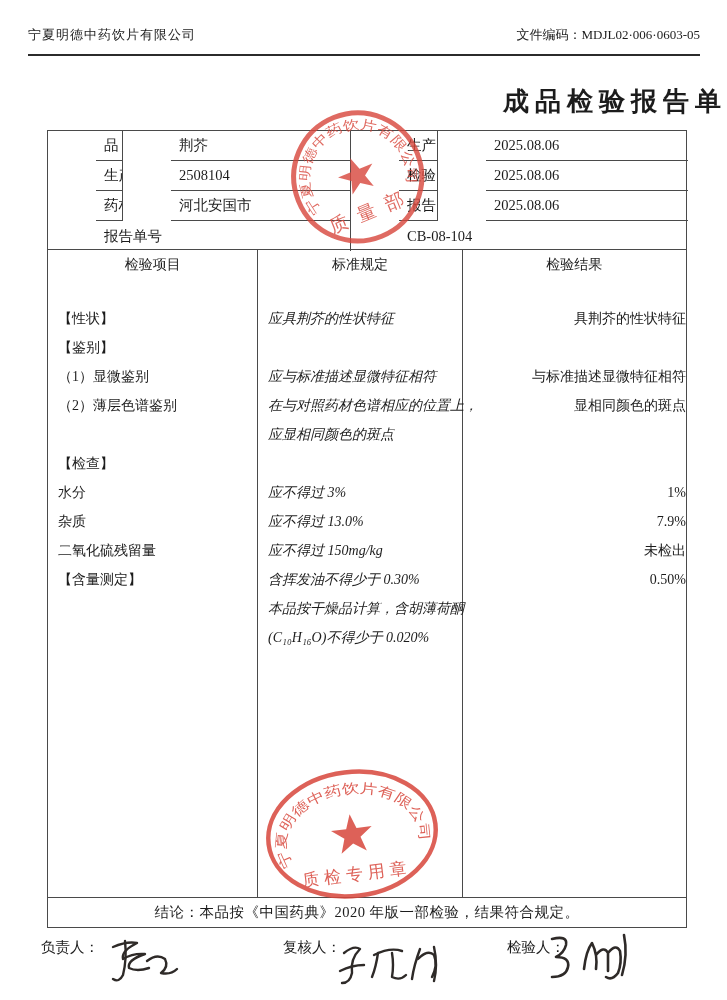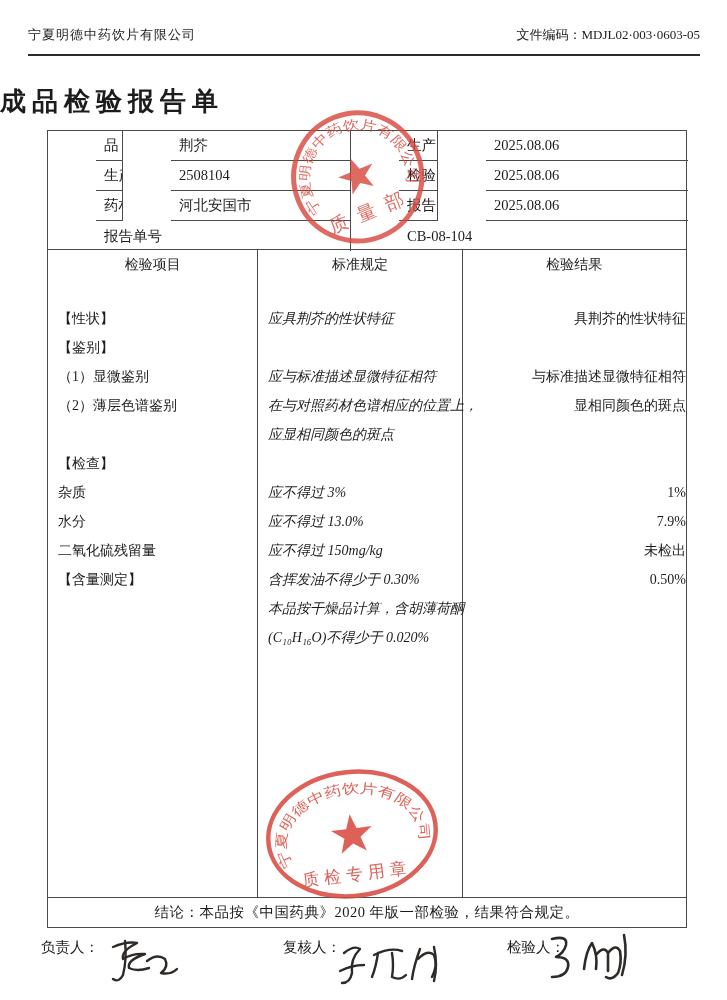--- a/index.html
+++ b/index.html
@@ -60,7 +60,7 @@
 <body>
 
 <div class="abs hdr-company">宁夏明德中药饮片有限公司</div>
-<div class="abs hdr-code">文件编码：MDJL02·003·0603-05</div>
+<div class="abs hdr-code">文件编码：MDJL02·006·0603-05</div>
 <div class="abs hdr-rule"></div>
 
 <div class="abs title">成品检验报告单</div>

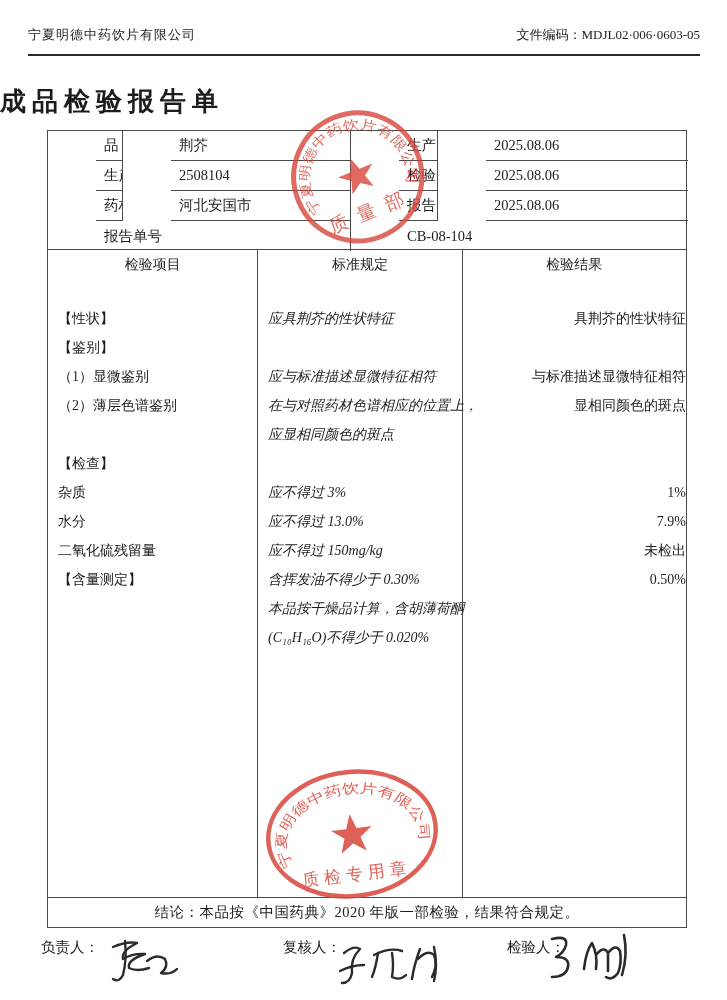--- a/index.html
+++ b/index.html
@@ -16,7 +16,7 @@
   .hdr-rule{left:28px;top:54px;width:672px;height:2px;background:#2b2b2b;}
 
   
-  .title{left:0;top:84px;width:727px;text-align:left;font-size:26px;
+  .title{left:0;top:84px;width:727px;text-align:right;font-size:26px;
          font-weight:700;letter-spacing:6px;}
 
   

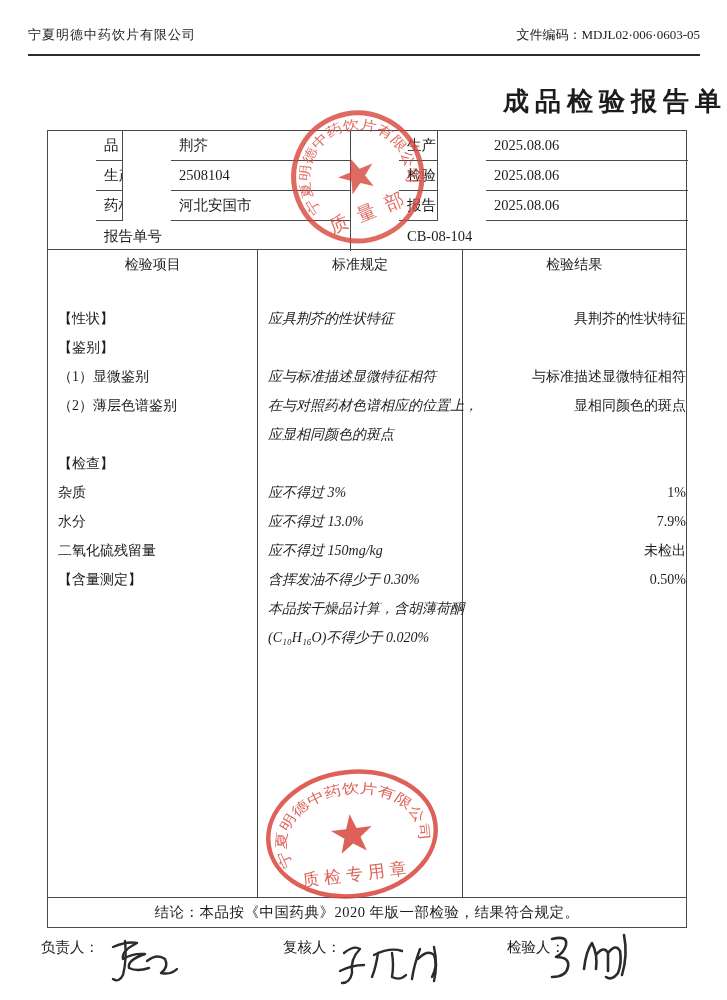--- a/index.html
+++ b/index.html
@@ -105,8 +105,8 @@
         <div class="bodyline">（2）薄层色谱鉴别</div>
         <div class="bodyline"></div>
         <div class="bodyline">【检查】</div>
+        <div class="bodyline">水分</div>
         <div class="bodyline">杂质</div>
-        <div class="bodyline">水分</div>
         <div class="bodyline">二氧化硫残留量</div>
         <div class="bodyline">【含量测定】</div>
         <div class="bodyline"></div>

